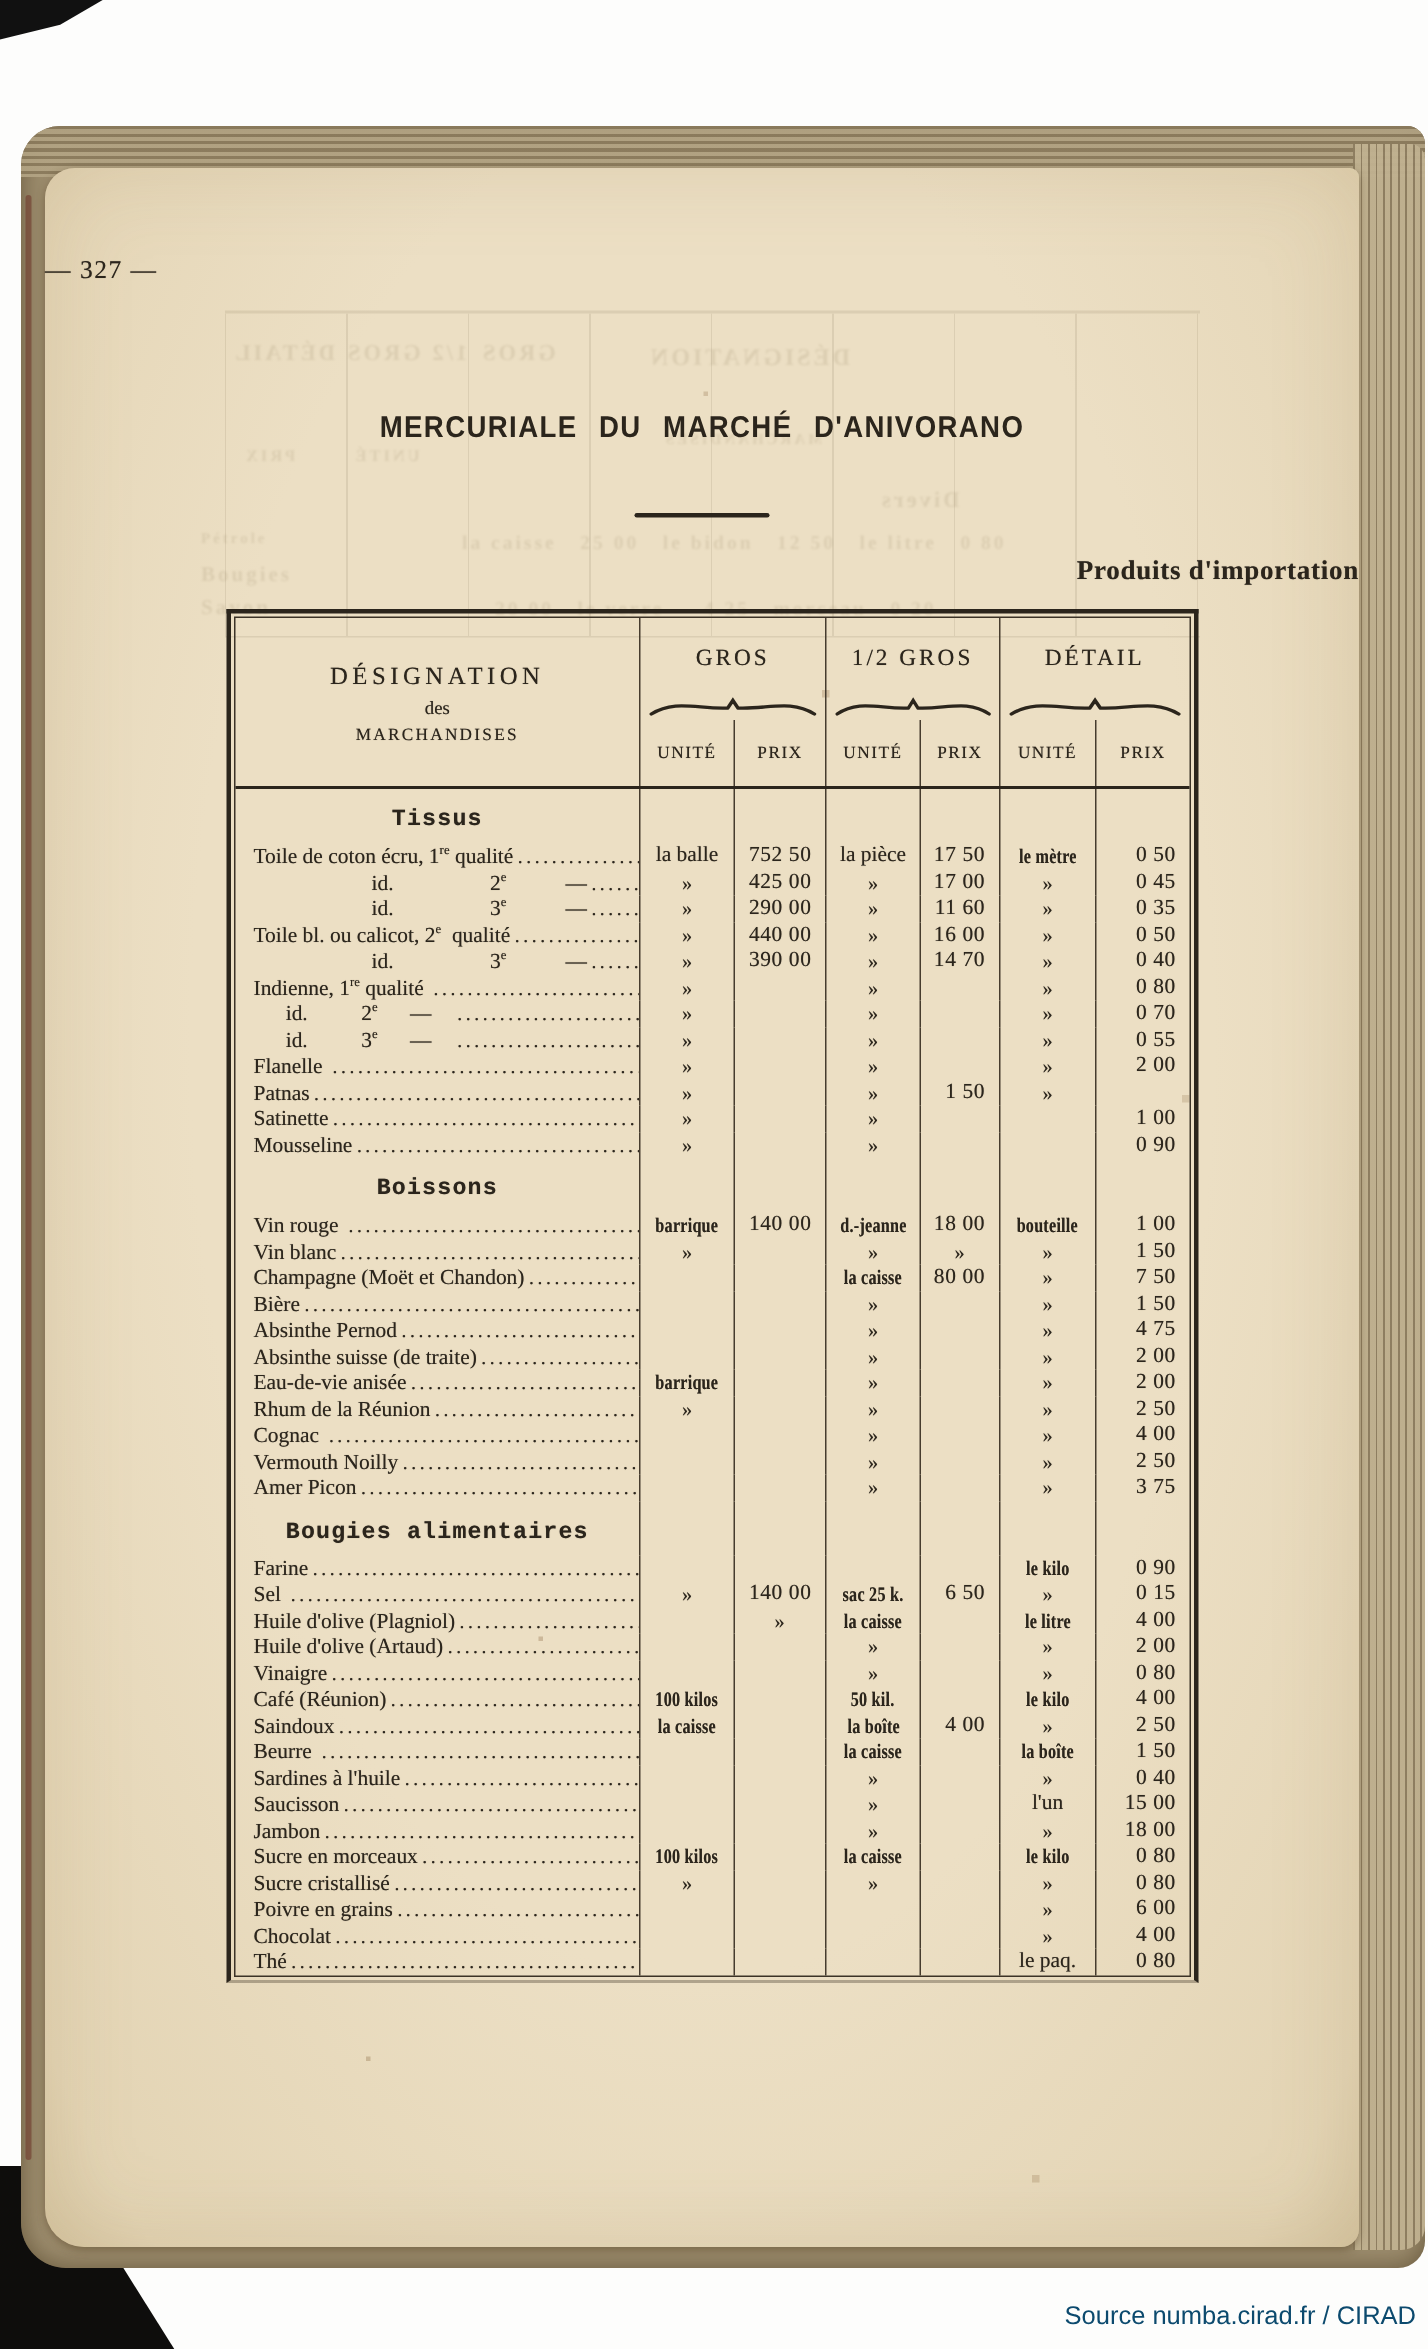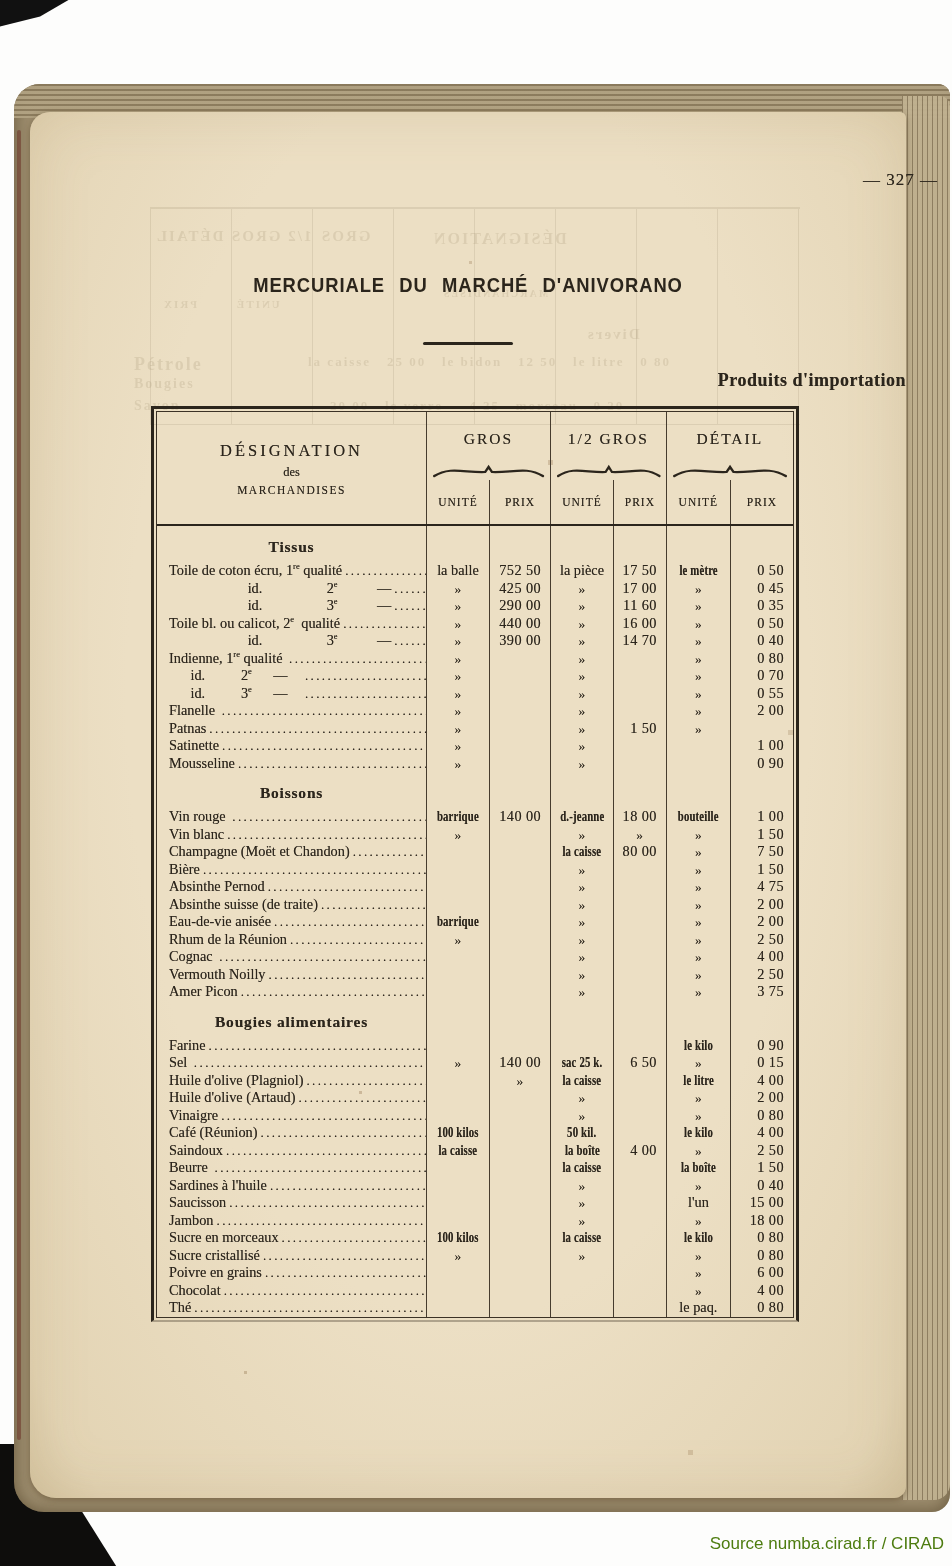--- a/index.html
+++ b/index.html
@@ -41,7 +41,7 @@
 
   
   .ink{color:#2b251c;}
-  .page-number{left:0;top:58px;width:876px;text-align:right;font-size:17px;letter-spacing:1px;padding-left:32px;}
+  .page-number{left:0;top:58px;width:876px;text-align:left;font-size:17px;letter-spacing:1px;}
   .title{left:0;top:162px;width:876px;text-align:center;
      font-family:"Liberation Sans","DejaVu Sans",sans-serif;font-weight:bold;font-size:20px;
      letter-spacing:1px;word-spacing:9px;transform:scaleX(.92);}

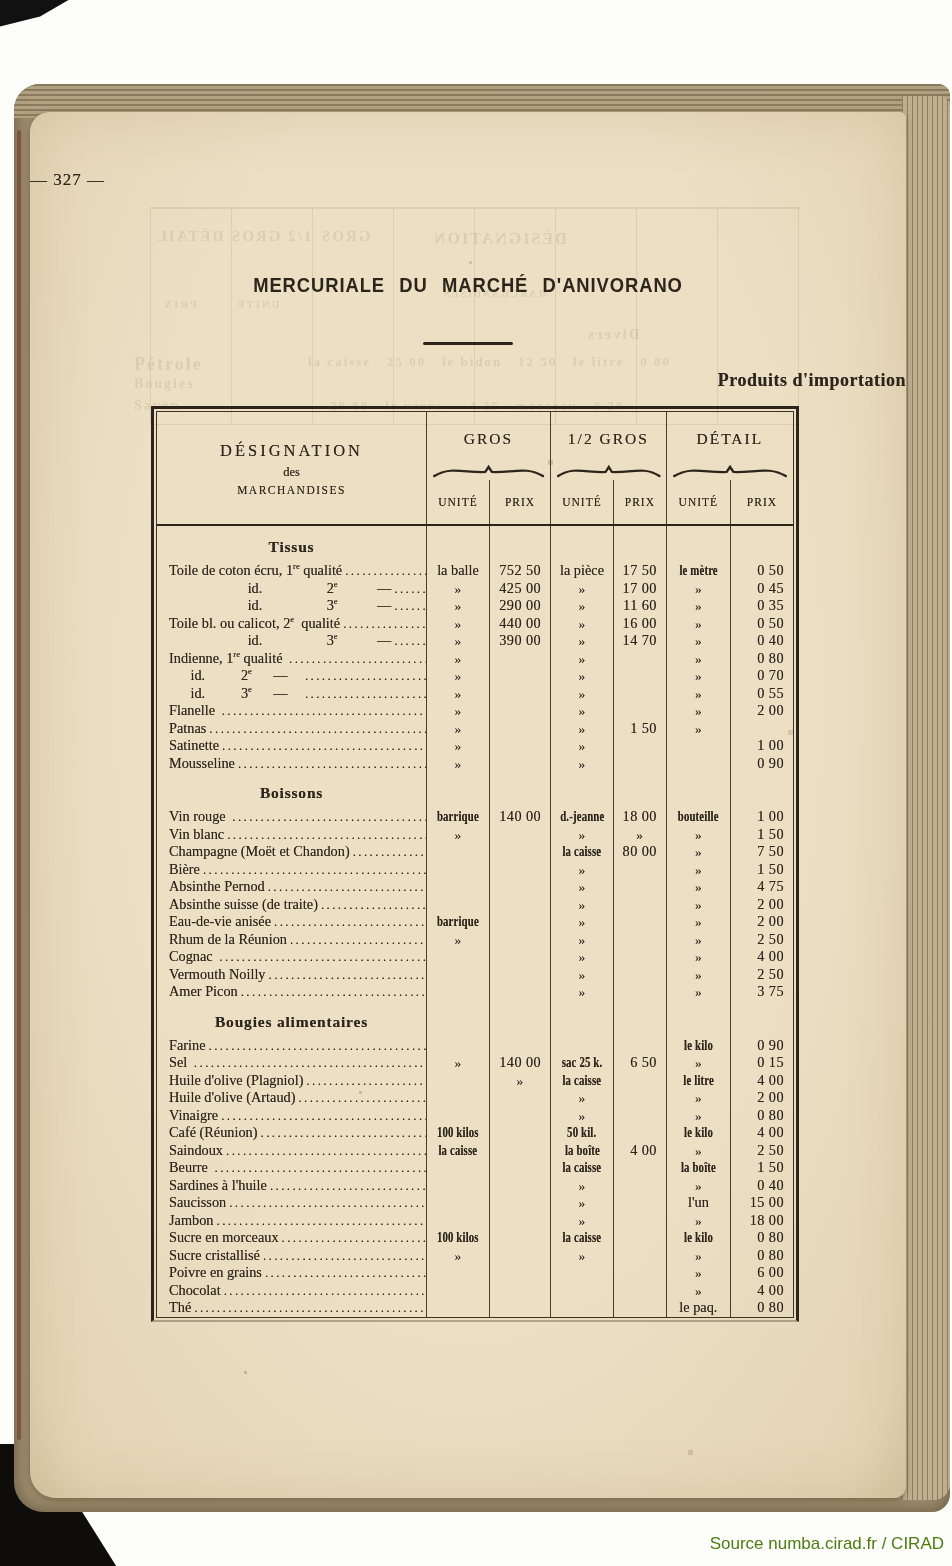--- a/index.html
+++ b/index.html
@@ -103,7 +103,7 @@
       <div class="ghost m" style="left: 132px; top: 186px; font-size: 11px;">PRIX</div>
       <div class="ghost m" style="left: 205px; top: 186px; font-size: 11px;">UNITÉ</div>
       <div class="ghost m" style="left: 556px; top: 214px; font-size: 15px;">Divers</div>
-      <div class="ghost" style="left: 104px; top: 242px; font-size: 18px;">Pétrole</div>
+      <div class="ghost" style="left: 104px; top: 242px; font-size: 10px;">Pétrole</div>
       <div class="ghost" style="left: 104px; top: 264px; font-size: 14px;">Bougies</div>
       <div class="ghost" style="left: 104px; top: 286px; font-size: 14px;">Savon</div>
       <div class="ghost" style="left: 278px; top: 242px; font-size: 13px;">la caisse   25 00   le bidon   12 50   le litre   0 80</div>

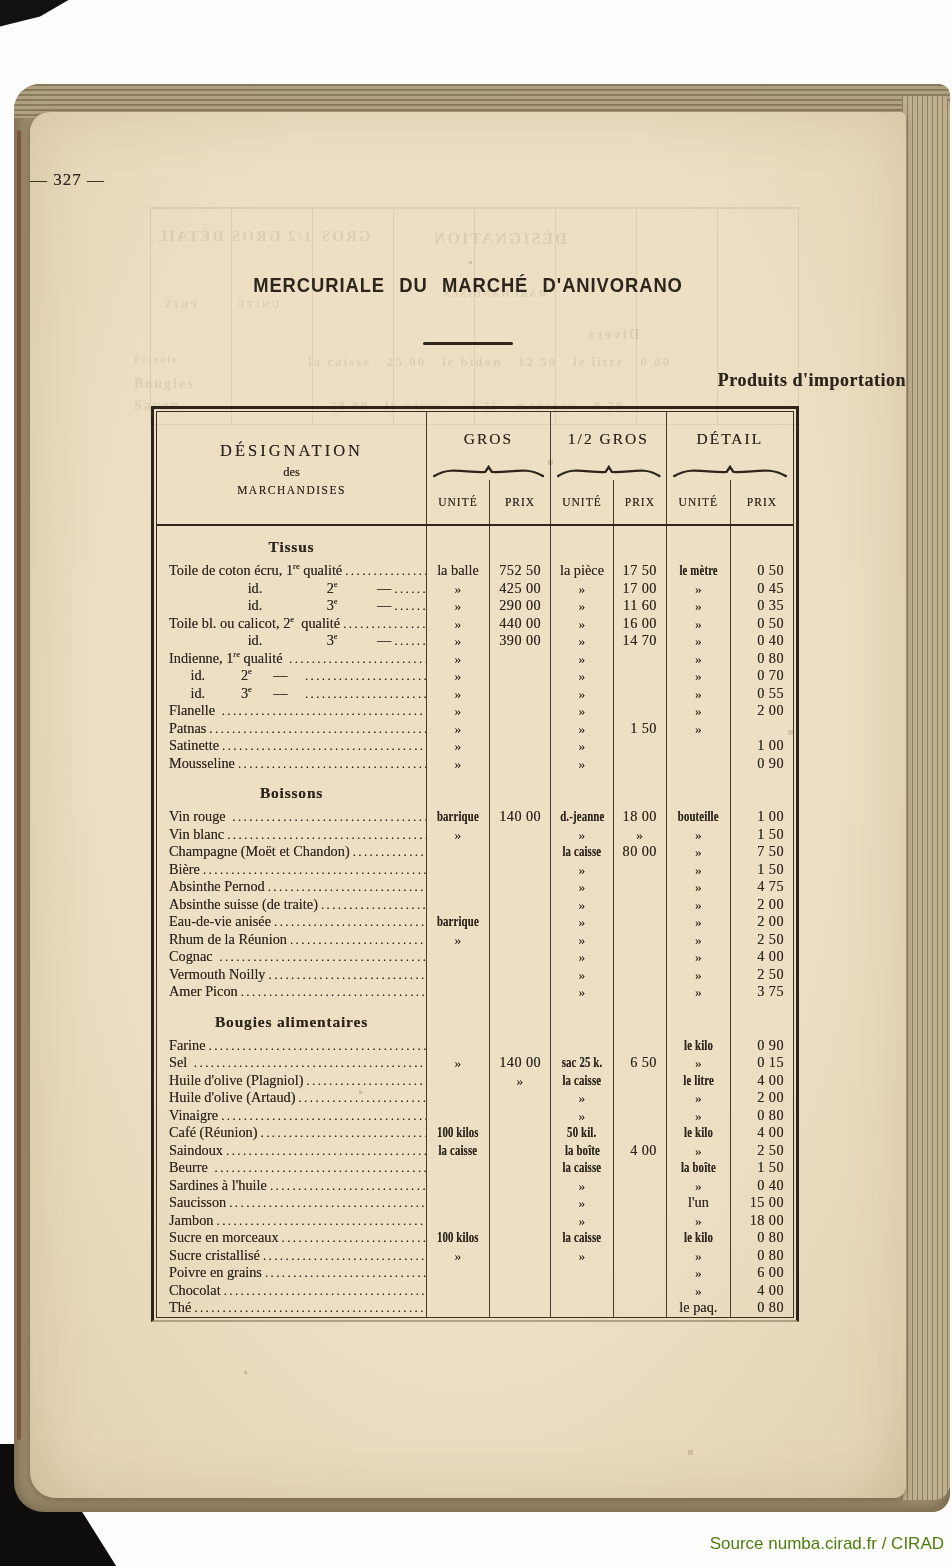--- a/index.html
+++ b/index.html
@@ -66,7 +66,7 @@
   .h-sub{display:flex;align-items:center;justify-content:center;font-size:11.5px;letter-spacing:1px;}
 
   .row{height:17.5px;line-height:17.5px;font-size:14.3px;}
-  .sec-row{height:36px;}
+  .sec-row{height:36px;font-family:Liberation Mono, monospace;}
   .sec-title{display:block;padding-top:13px;text-align:center;font-weight:bold;font-size:15.5px;
      letter-spacing:.8px;line-height:1;}
   .dcell{display:flex;align-items:baseline;padding-left:12px;overflow:hidden;}

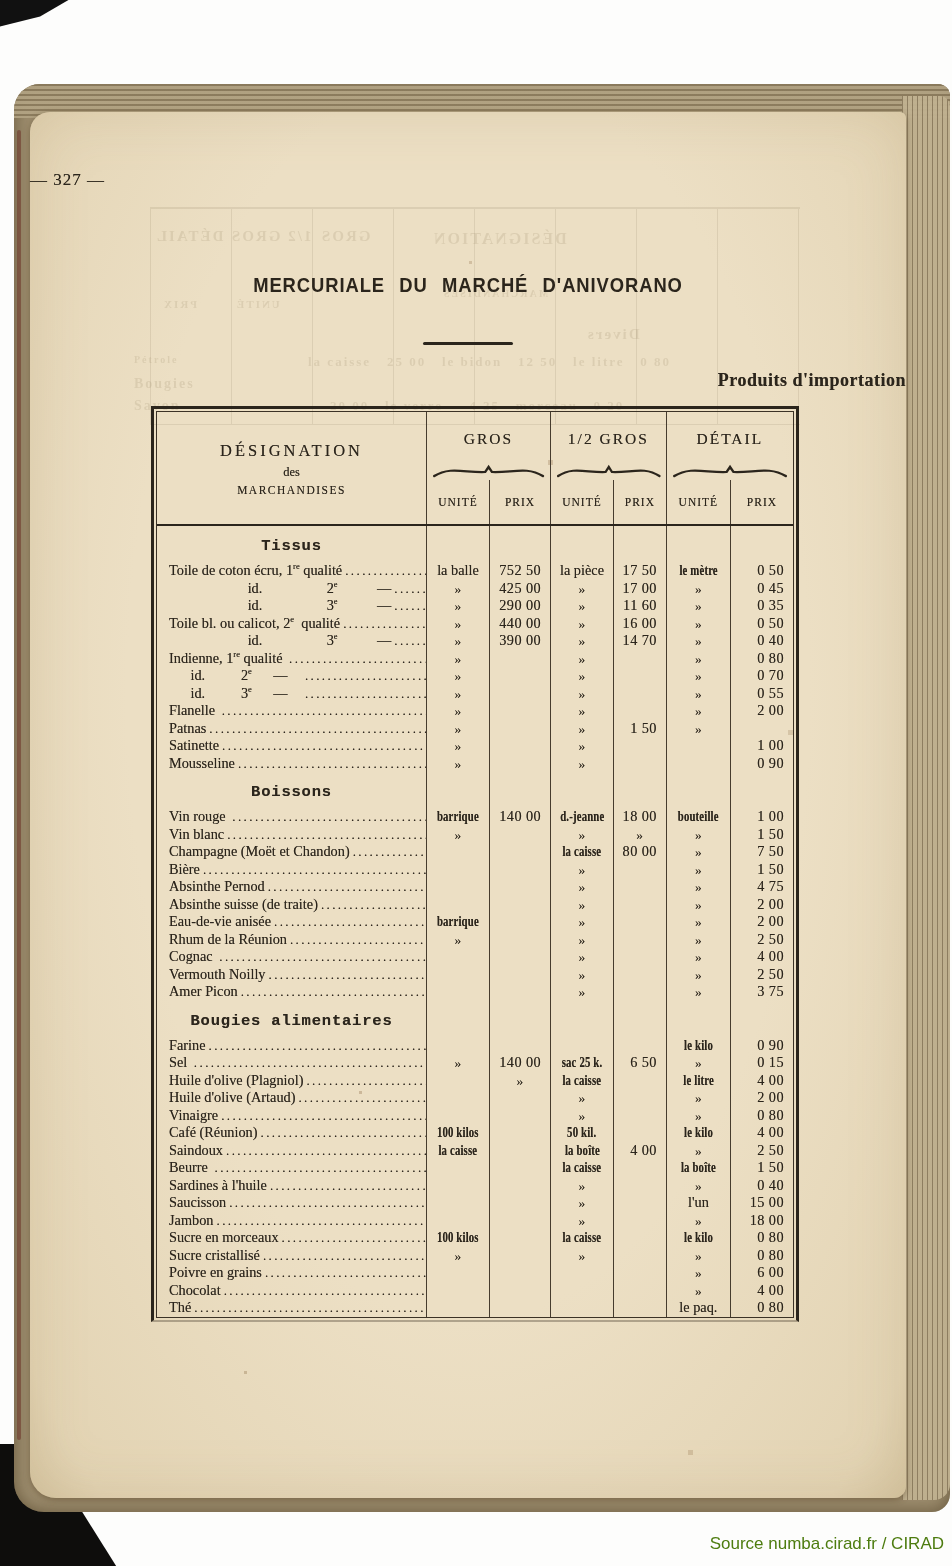--- a/index.html
+++ b/index.html
@@ -29,7 +29,7 @@
        760px 620px 0 2px rgba(130,95,55,.2), 215px 1260px 0 1px rgba(130,95,55,.3),
        660px 1340px 0 2px rgba(130,95,55,.22), 440px 150px 0 1px rgba(130,95,55,.25);}
   .credit{right:8px;top:1534px;font-family:"Liberation Sans","DejaVu Sans",sans-serif;
-     font-size:17px;color:#4d7c0f;}
+     font-size:17px;color:#0c4a6e;}
 
   
   .ghost{position:absolute;color:#8d7c5a;opacity:.17;filter:blur(.6px);white-space:pre;

